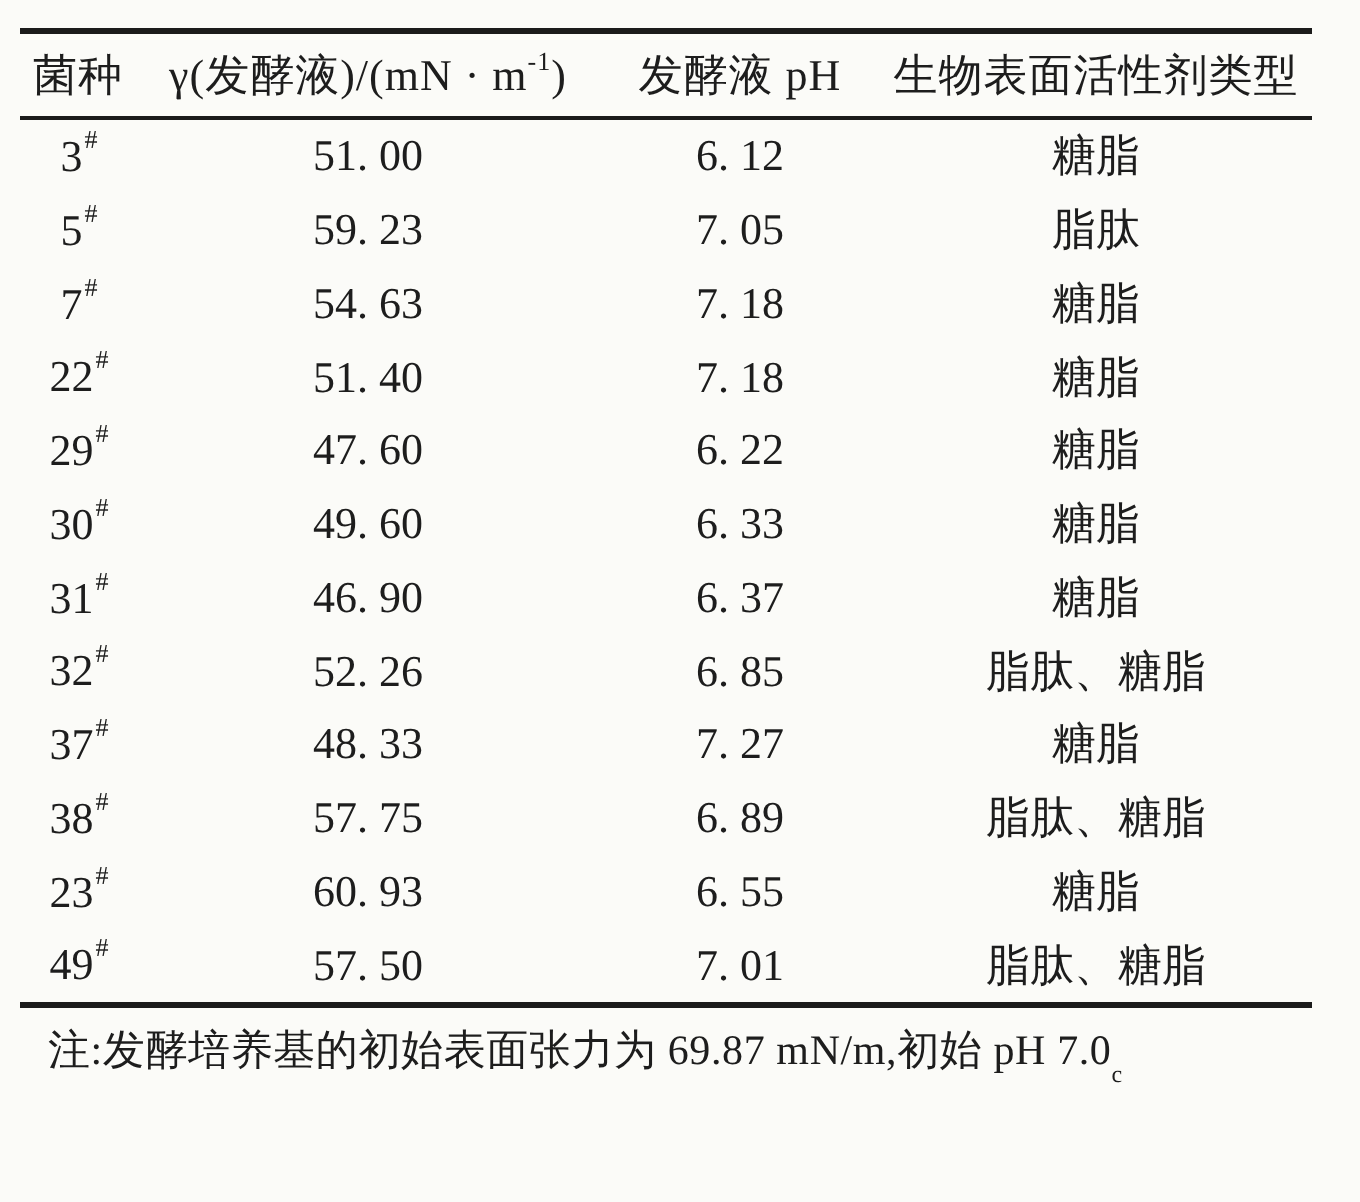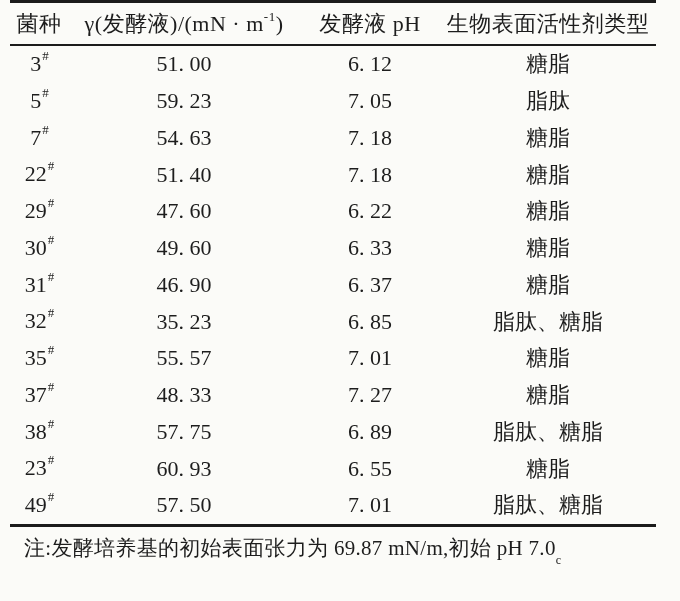--- a/index.html
+++ b/index.html
@@ -24,7 +24,7 @@
     border-collapse: collapse;
     table-layout: fixed;
     width: 646px;
-    margin: 0 0 0 10px;
+    margin: 14px 0 0 10px;
     border-top: 3.5px solid #1b1b1b;
     border-bottom: 3.5px solid #1b1b1b;
   }

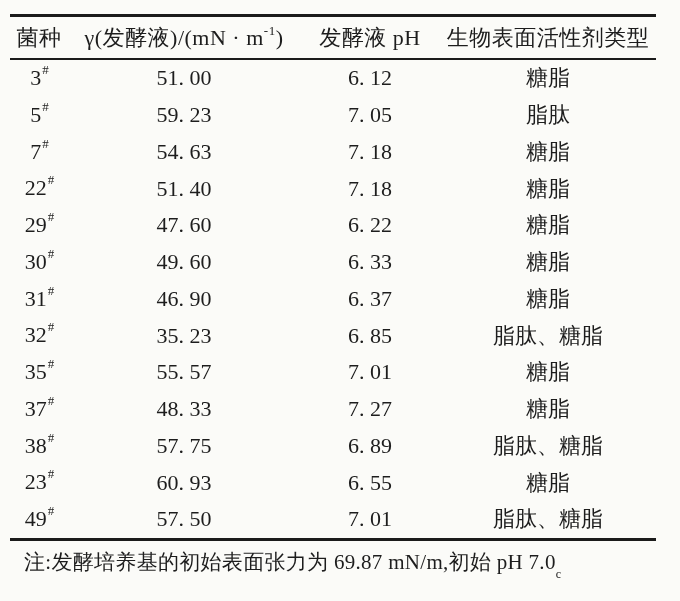--- a/index.html
+++ b/index.html
@@ -142,7 +142,7 @@
 
         <tr>
           <td class="c-strain"><span>32</span><sup class="hash">#</sup></td>
-          <td class="c-tension">35. 23</td>
+          <td class="c-tension">52. 26</td>
           <td class="c-ph">6. 85</td>
           <td class="c-type">脂肽、糖脂</td>
         </tr>

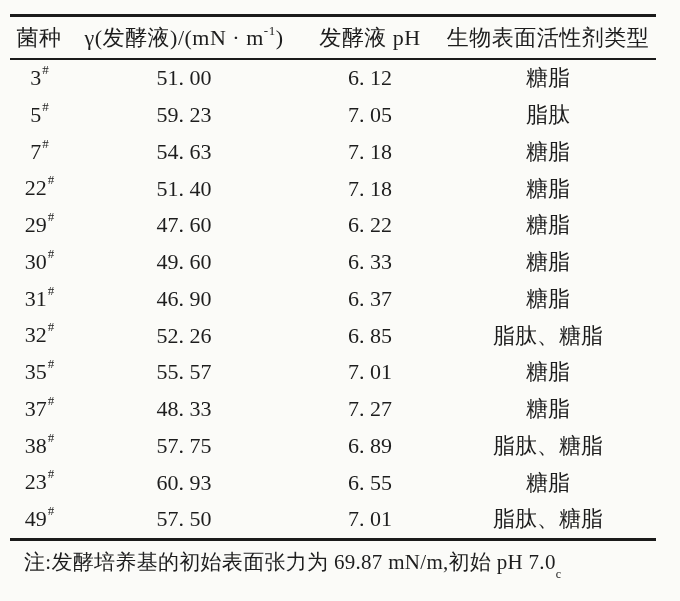--- a/index.html
+++ b/index.html
@@ -147,12 +147,6 @@
           <td class="c-type">脂肽、糖脂</td>
         </tr>
 
-        <tr>
-          <td class="c-strain"><span>35</span><sup class="hash">#</sup></td>
-          <td class="c-tension">55. 57</td>
-          <td class="c-ph">7. 01</td>
-          <td class="c-type">糖脂</td>
-        </tr>
 
         <tr>
           <td class="c-strain"><span>37</span><sup class="hash">#</sup></td>

